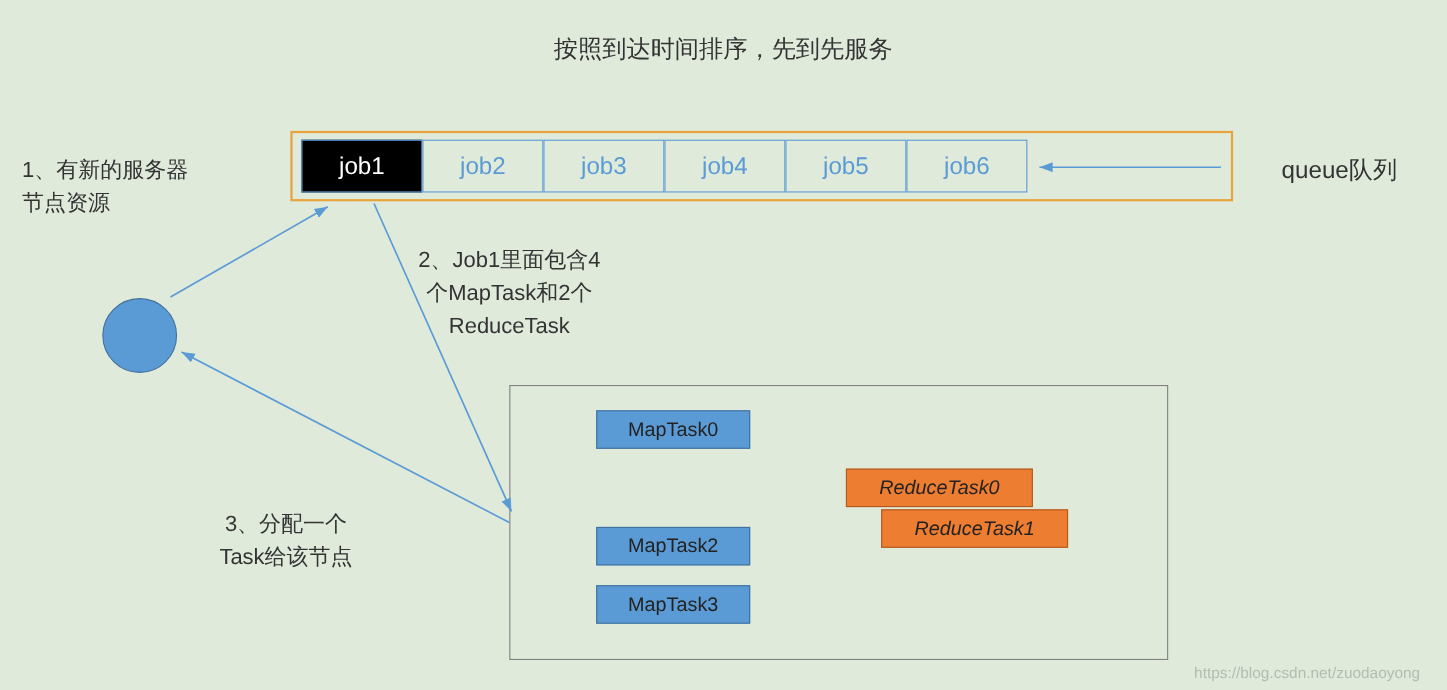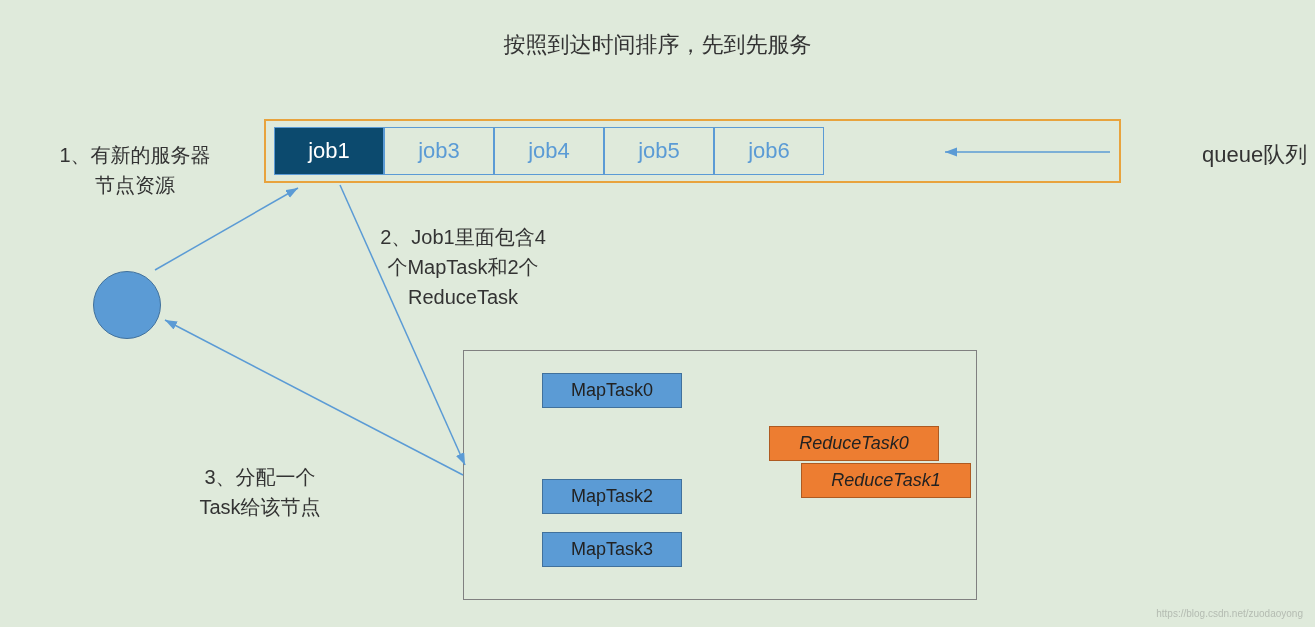--- a/index.html
+++ b/index.html
@@ -58,7 +58,7 @@
       left: 20px;
       font-size: 20px;
       color: #333;
-      text-align: center;
+      text-align: left;
       line-height: 1.5;
       width: 230px;
     }

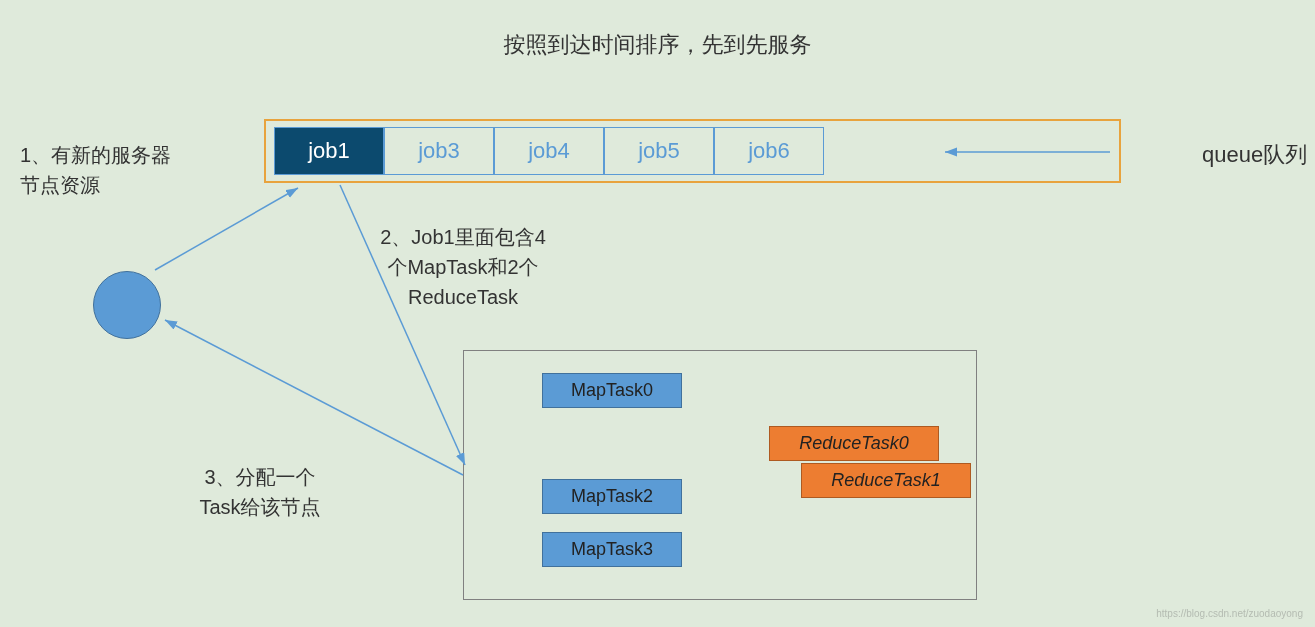--- a/index.html
+++ b/index.html
@@ -42,7 +42,7 @@
       background: #dfeadb;
     }
     .job.active {
-      background: #0c4a6e;
+      background: #000000;
       color: #fff;
     }
     .queue-label {

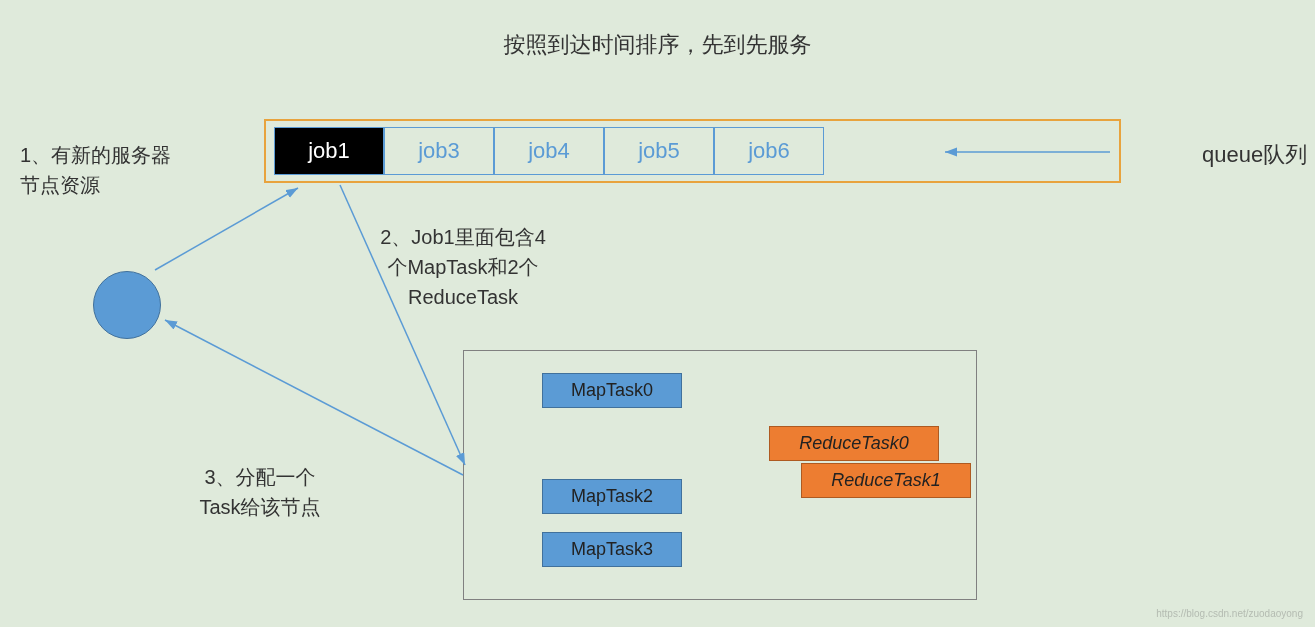--- a/index.html
+++ b/index.html
@@ -155,6 +155,7 @@
 
 <div class="queue-box">
   <div class="job active">job1</div>
+  <div class="job">job2</div>
   <div class="job">job3</div>
   <div class="job">job4</div>
   <div class="job">job5</div>

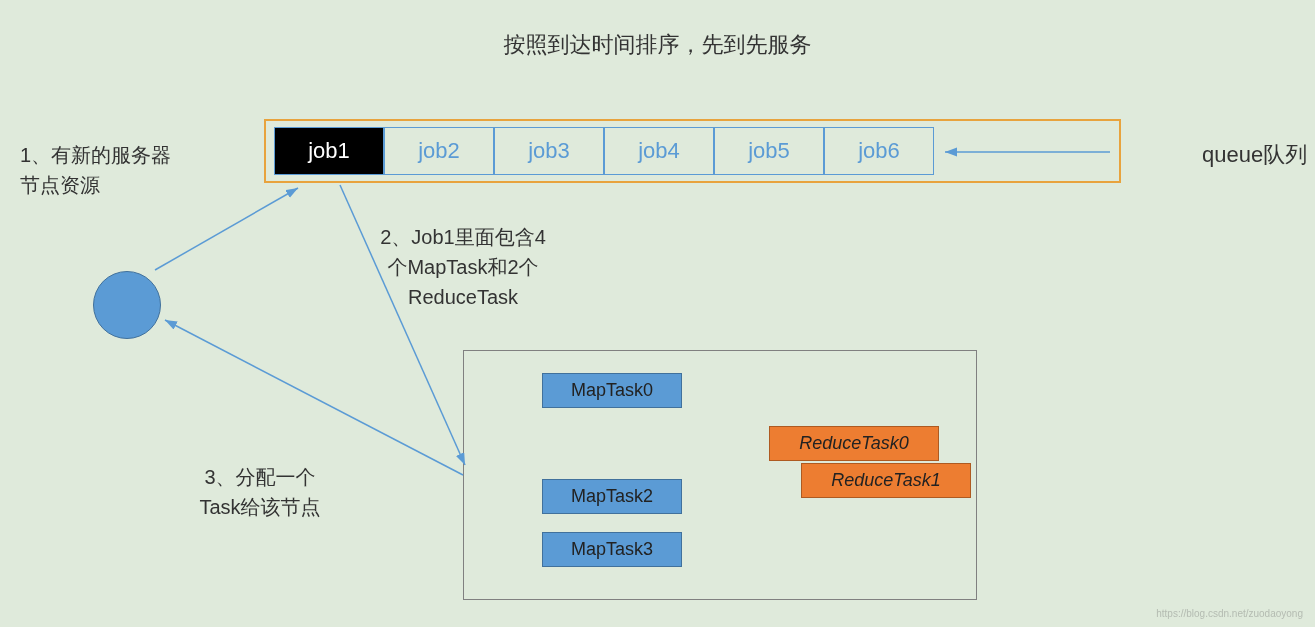--- a/index.html
+++ b/index.html
@@ -48,7 +48,7 @@
     .queue-label {
       position: absolute;
       top: 140px;
-      left: 1202px;
+      left: 1165px;
       font-size: 22px;
       color: #333;
     }

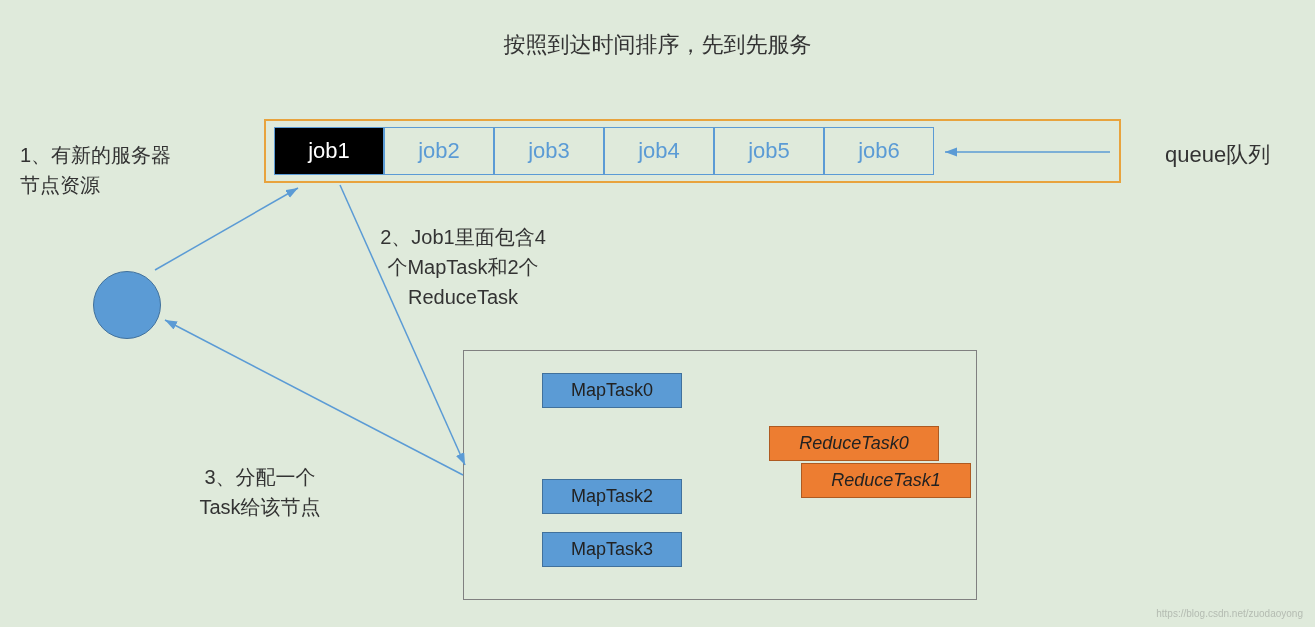--- a/index.html
+++ b/index.html
@@ -97,7 +97,7 @@
       position: absolute;
       top: 350px;
       left: 463px;
-      width: 514px;
+      width: 599px;
       height: 250px;
       border: 1px solid #808080;
     }

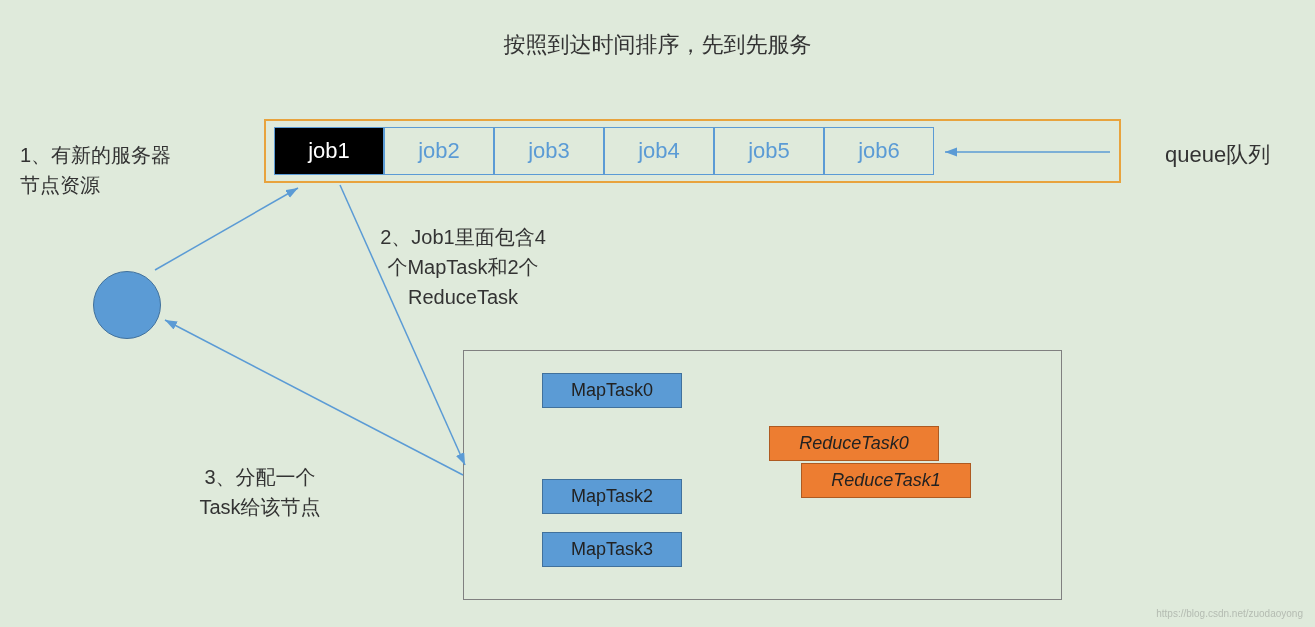--- a/index.html
+++ b/index.html
@@ -135,8 +135,8 @@
     .watermark {
       position: absolute;
       bottom: 8px;
-      right: 12px;
-      font-size: 10px;
+      right: 24px;
+      font-size: 14px;
       color: rgba(100,100,100,0.35);
     }
     svg.arrows {

